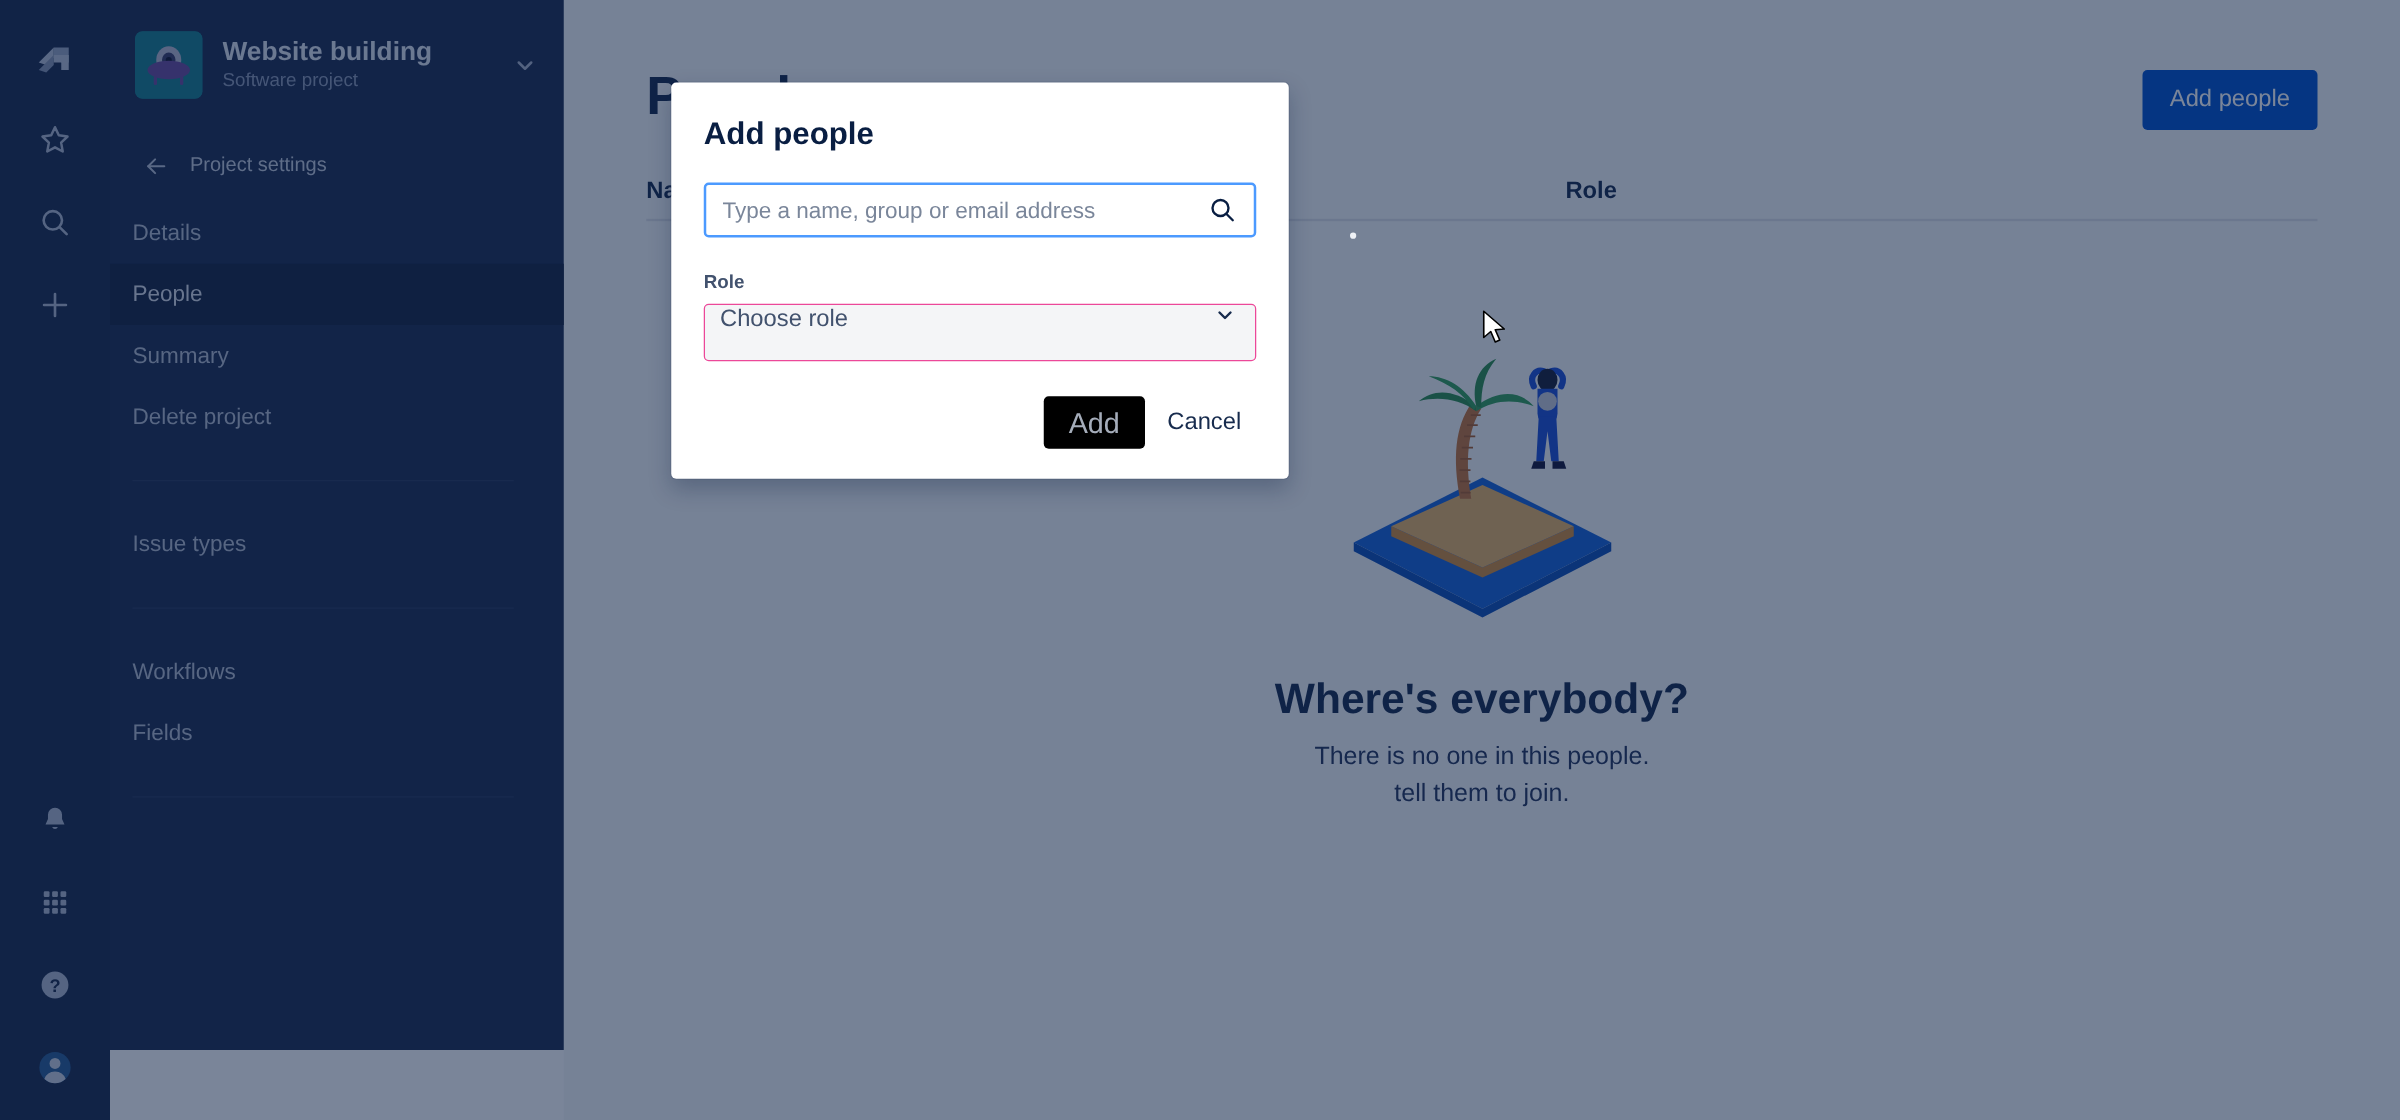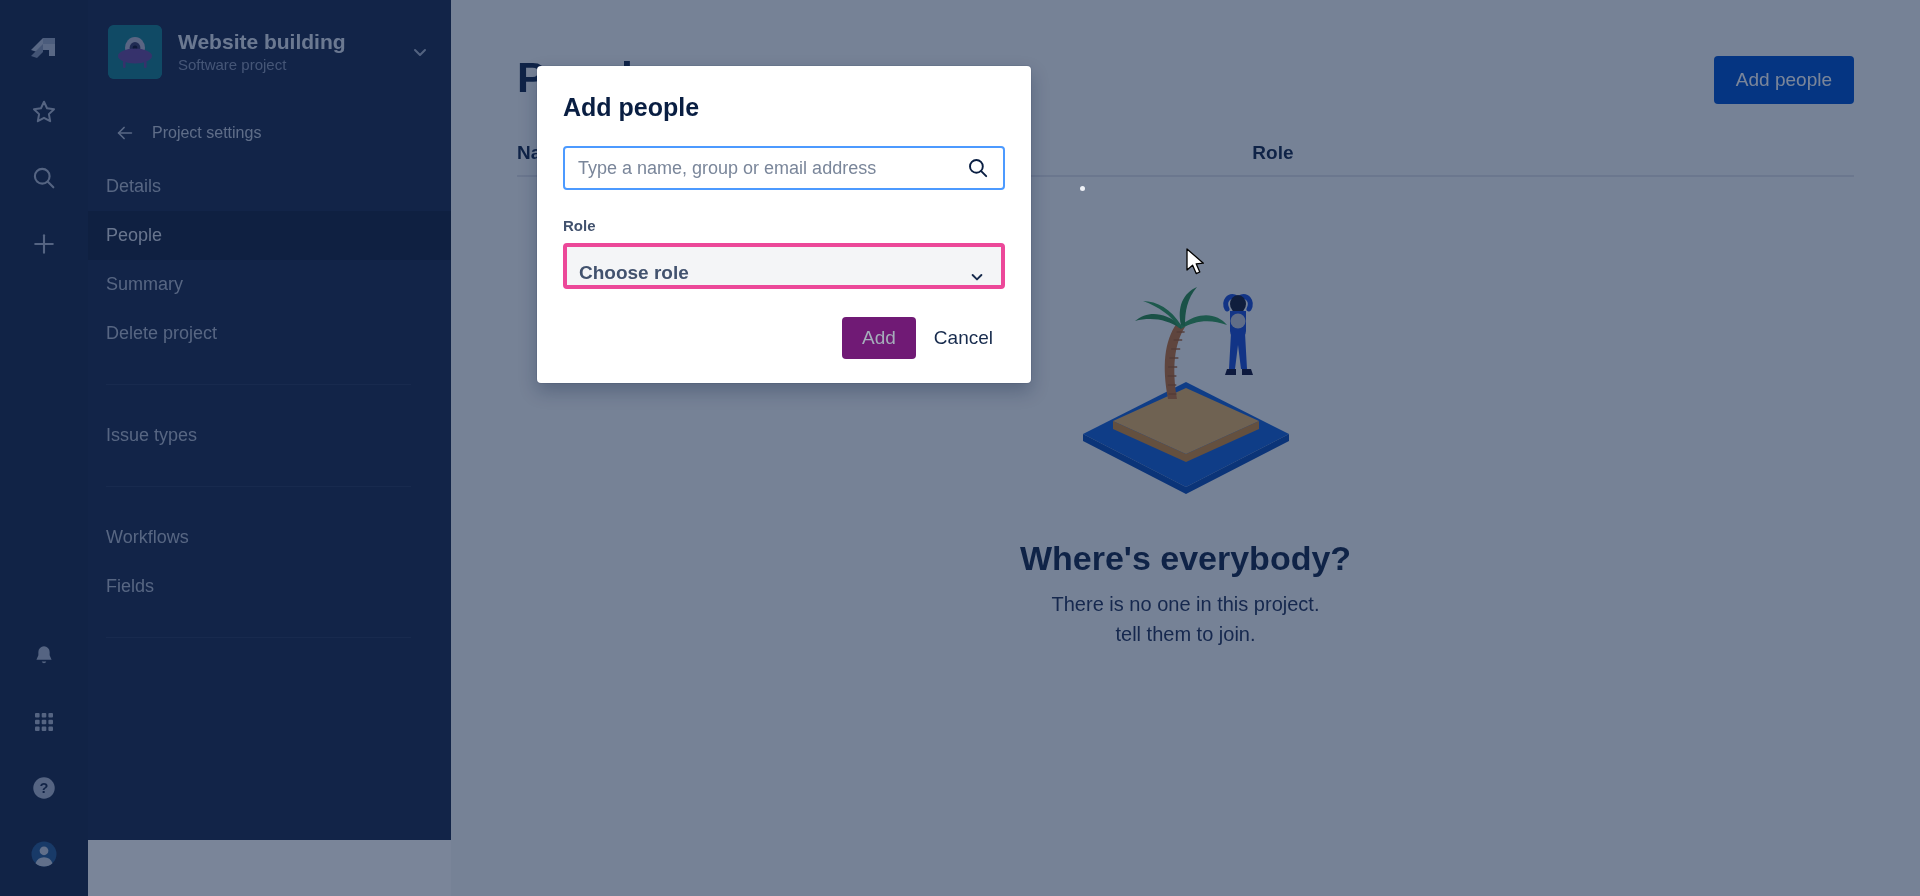--- a/index.html
+++ b/index.html
@@ -121,8 +121,8 @@
 
   .role-label { font-size:15px; font-weight:700; color:#42526e; margin-top:26px; line-height:20px; }
   .role-select {
-    margin-top:7px; height:46px; background:#f4f5f7; border:4px solid #ec4899;
-    border-radius:4px; display:flex; align-items:flex-end; padding:0 14px 0 12px; cursor:pointer;font-weight:bold;
+    margin-top:7px; height:46px; background:#f4f5f7; border:1px solid #ec4899;
+    border-radius:4px; display:flex; align-items:flex-start; padding:0 14px 0 12px; cursor:pointer;
   }
   .role-value { flex:1 1 auto; font-size:19px; color:#42526e; line-height:24px; }
   .role-chevron { flex:0 0 20px; display:flex; align-items:center; justify-content:center; color:#172b4d; }

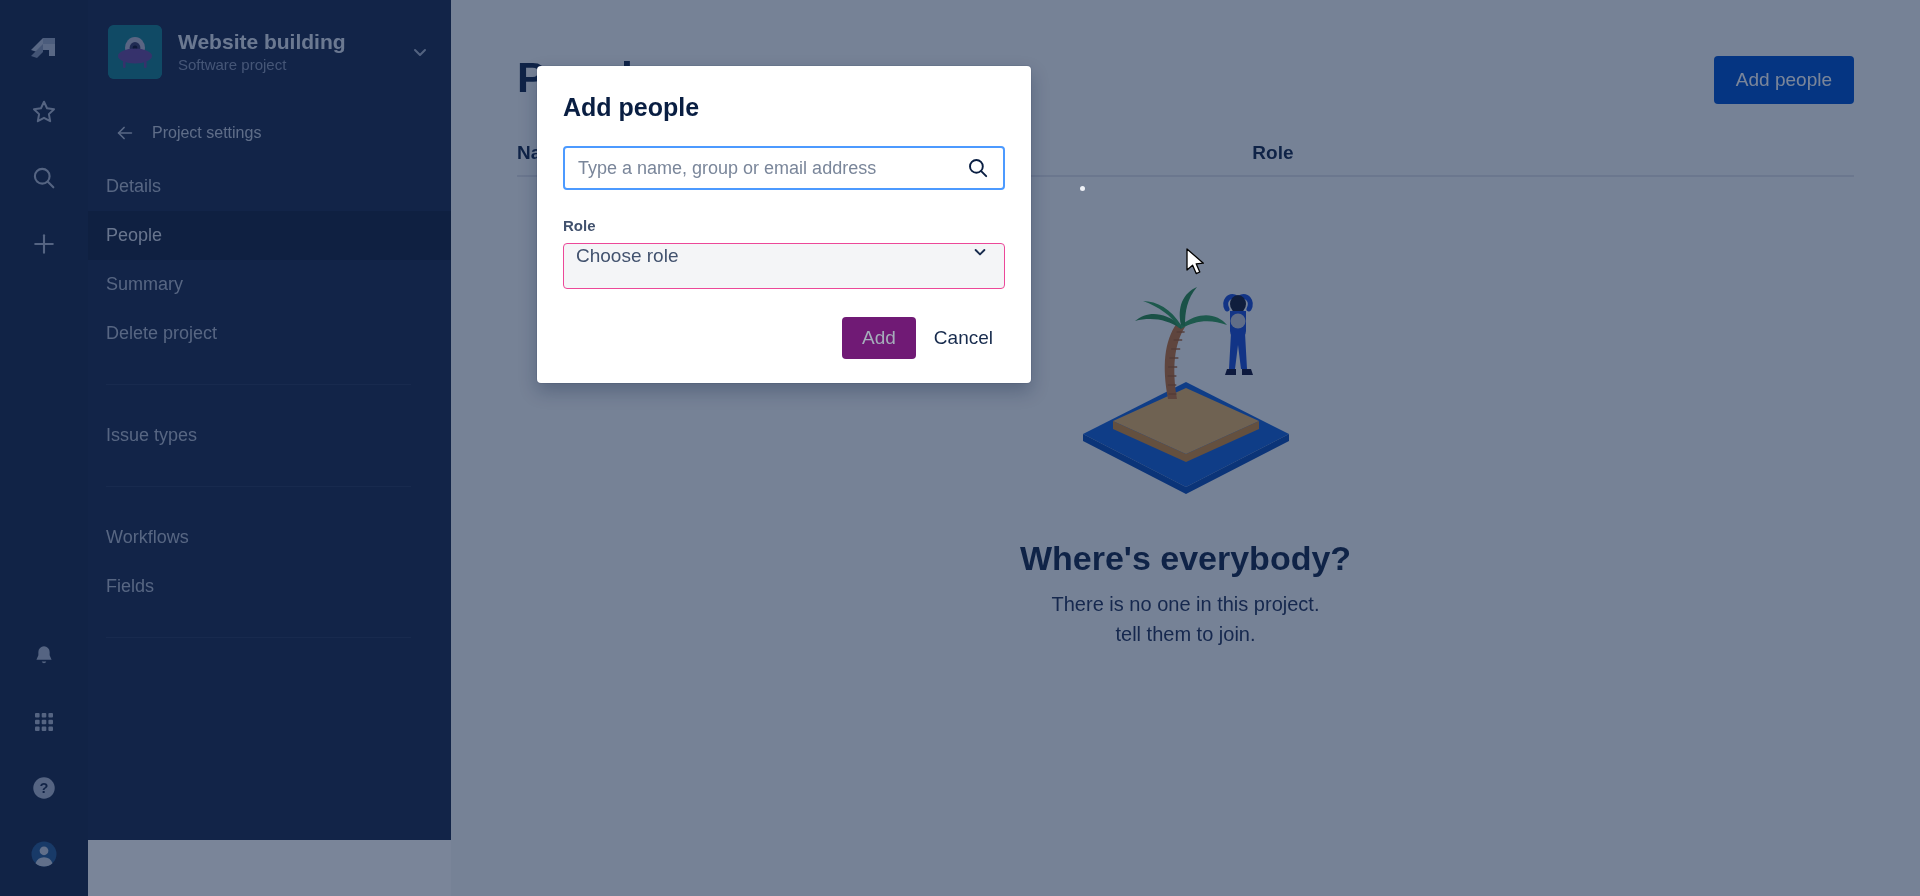--- a/index.html
+++ b/index.html
@@ -129,8 +129,8 @@
 
   .modal-actions { margin-top:28px; display:flex; justify-content:flex-end; align-items:center; }
   .btn-add {
-    background:#701a75; color:#a5adba; border:none; border-radius:4px;
-    font-size:19px; font-family:inherit; padding:9px 20px; cursor:default; line-height:24px;
+    background:#000000; color:#a5adba; border:none; border-radius:4px;
+    font-size:23px; font-family:inherit; padding:9px 20px; cursor:default; line-height:24px;
   }
   .btn-cancel {
     background:transparent; border:none; color:#172b4d; font-size:19px;

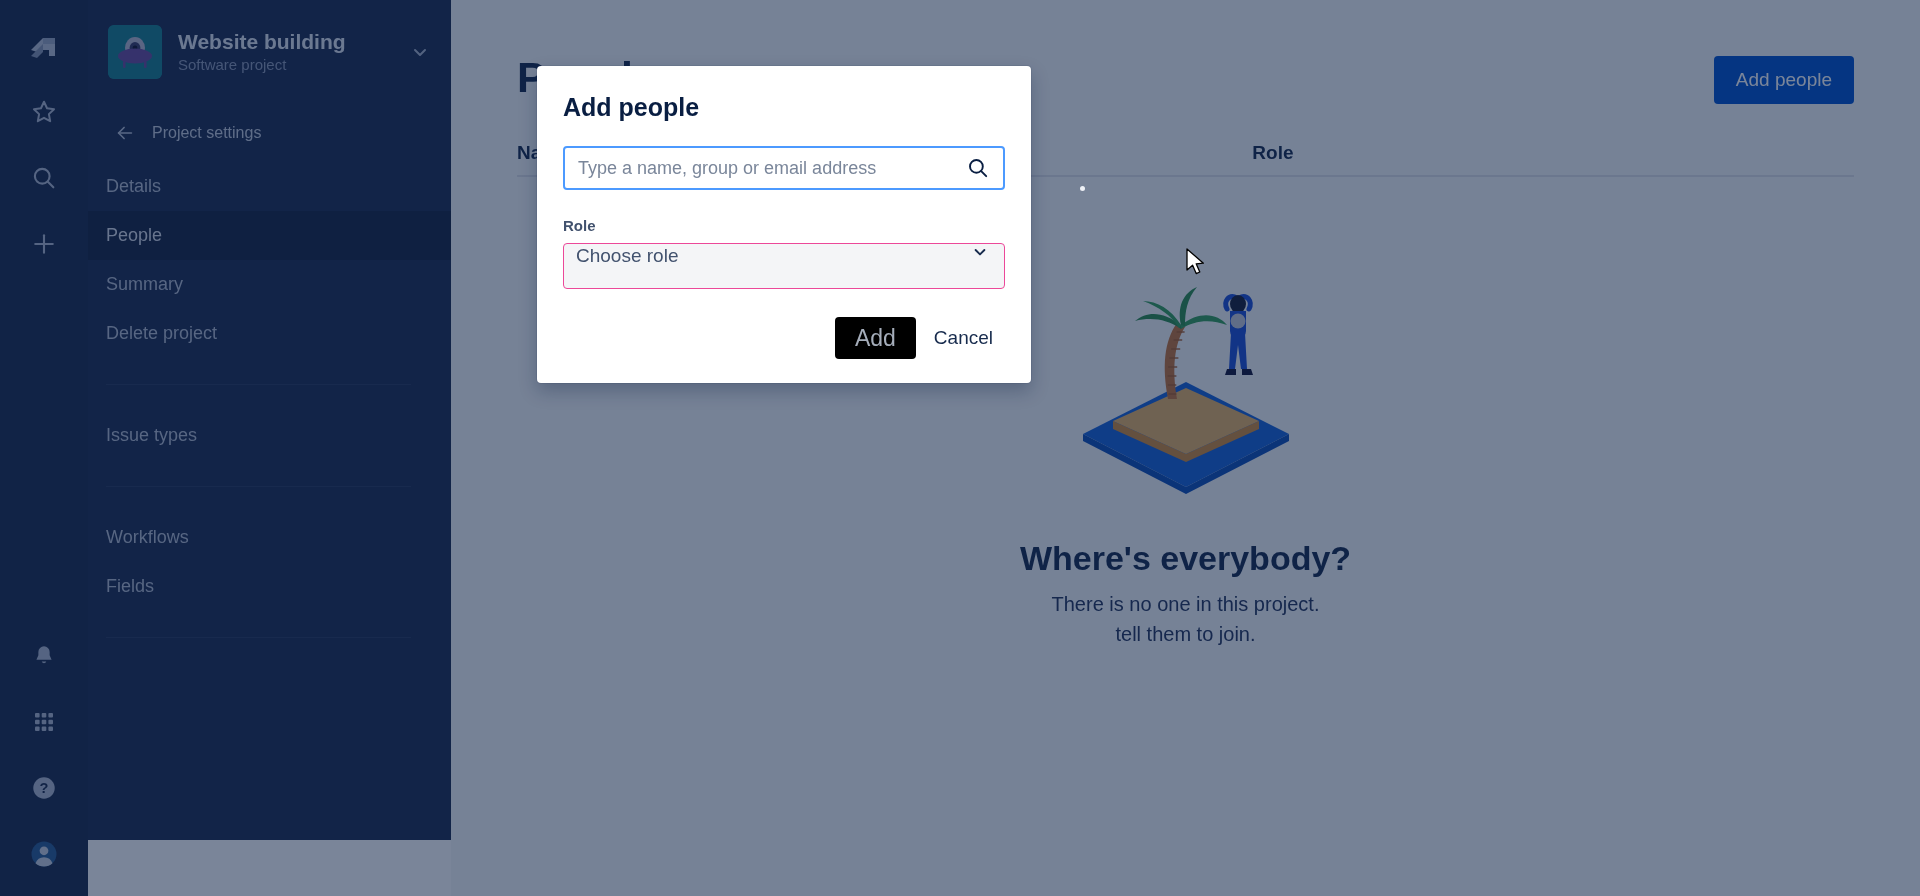--- a/index.html
+++ b/index.html
@@ -354,7 +354,7 @@
         </div>
         <div class="empty-title">Where's everybody?</div>
         <div class="empty-sub">
-          <span>There is no one in this project.</span>
+          <span>There is no one in this people.</span>
           <span>tell them to join.</span>
         </div>
       </div>

